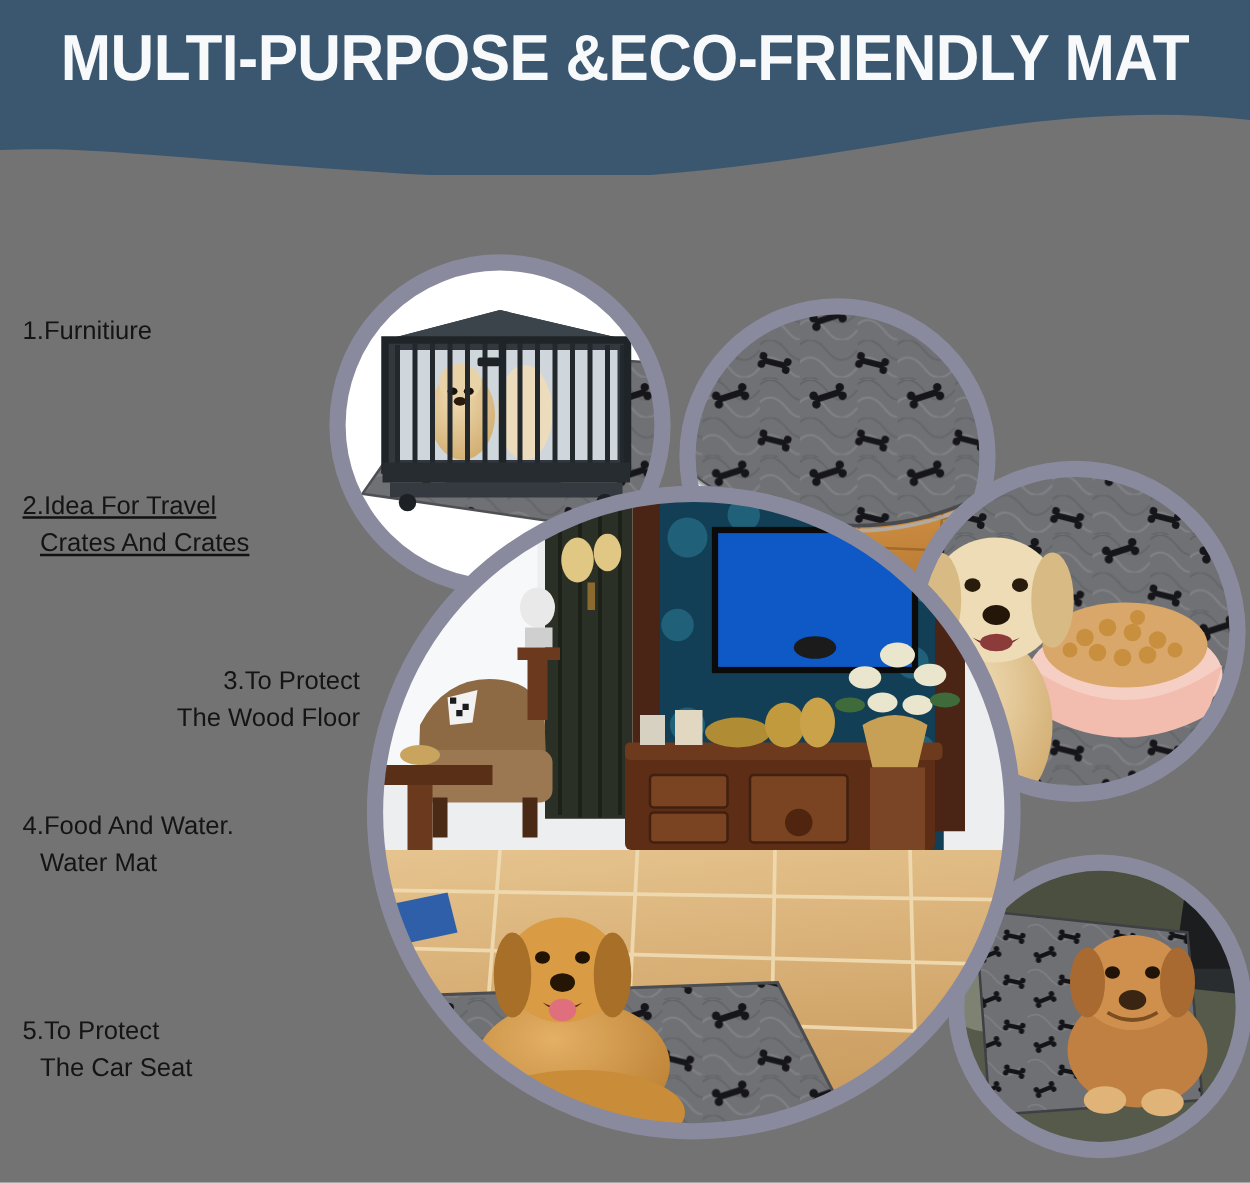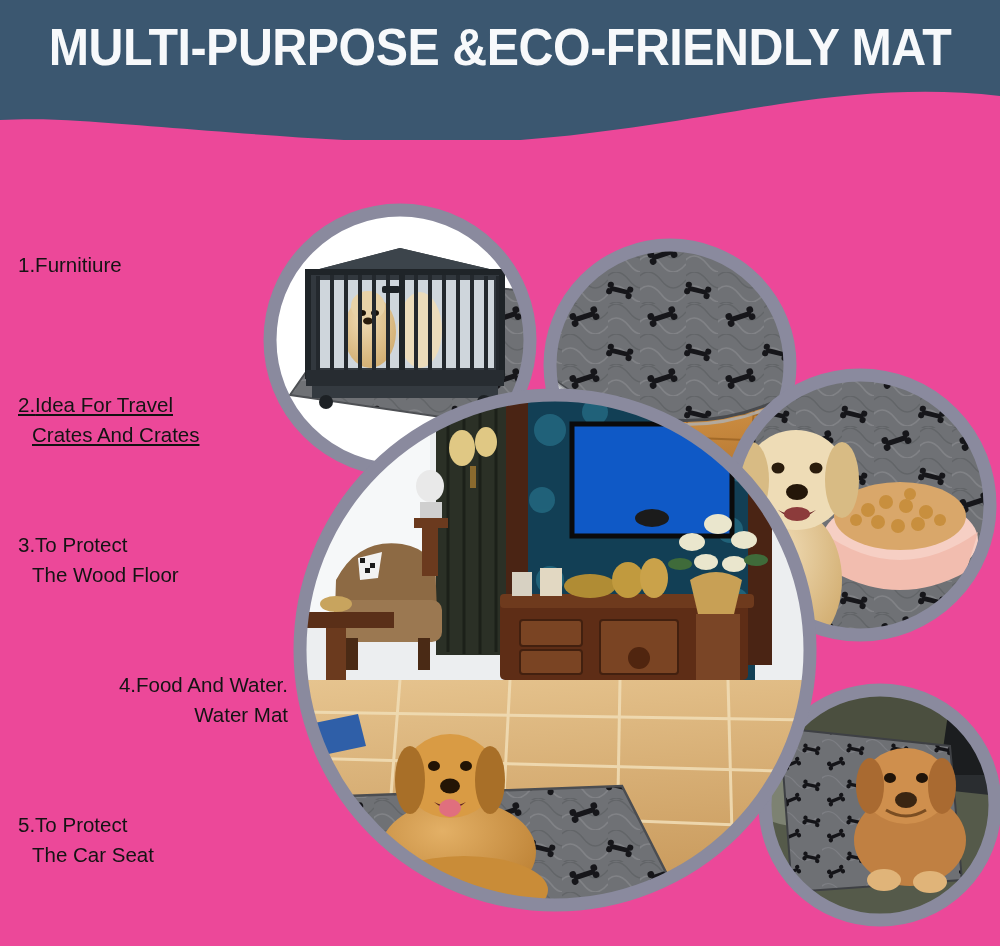--- a/index.html
+++ b/index.html
@@ -9,7 +9,7 @@
     font-family:"Liberation Sans","DejaVu Sans",sans-serif;
     overflow:hidden;position:relative;
   }
-  #page{position:relative;width:1000px;height:946px;overflow:hidden;background:#ec4899;}
+  #page{position:relative;width:1000px;height:946px;overflow:hidden;background:#737373;}
 
   
   .header-wrap{position:absolute;left:0;top:0;width:1000px;height:140px;overflow:hidden;}

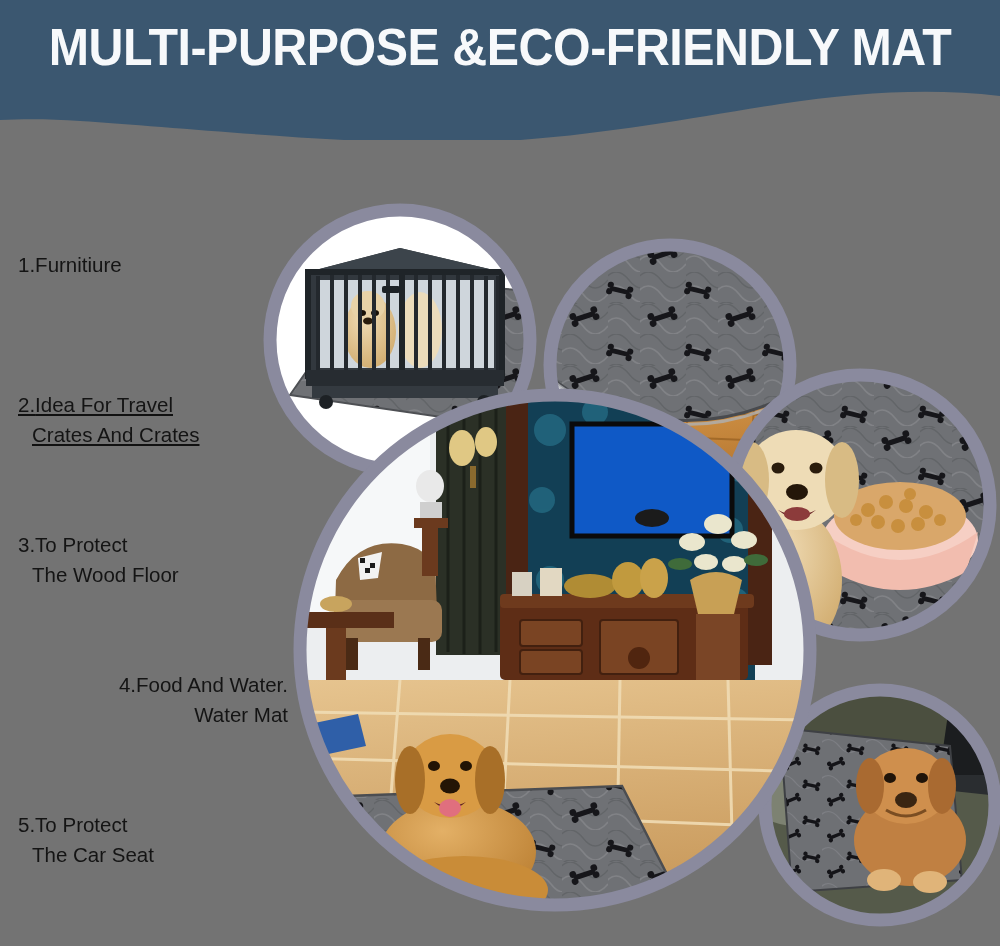--- a/index.html
+++ b/index.html
@@ -39,7 +39,7 @@
 
   .f0{top:100px;}
   .f1{top:240px;text-decoration:underline;}
-  .f2{top:380px;}
+  .f2{top:380px;text-align:right;}
   .f3{top:520px;text-align:right;}
   .f4{top:660px;}
 

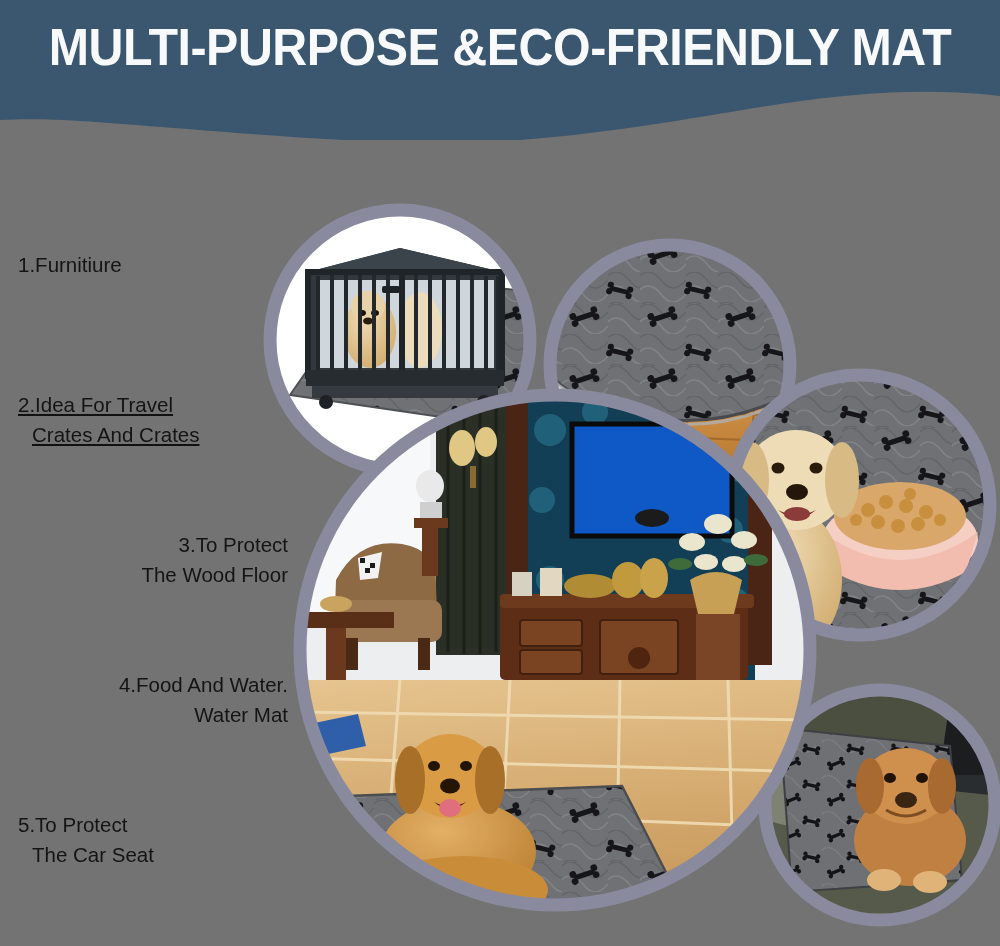--- a/index.html
+++ b/index.html
@@ -40,7 +40,7 @@
   .f0{top:100px;}
   .f1{top:240px;text-decoration:underline;}
   .f2{top:380px;text-align:right;}
-  .f3{top:520px;text-align:right;}
+  .f3{top:496px;}
   .f4{top:660px;}
 
   

